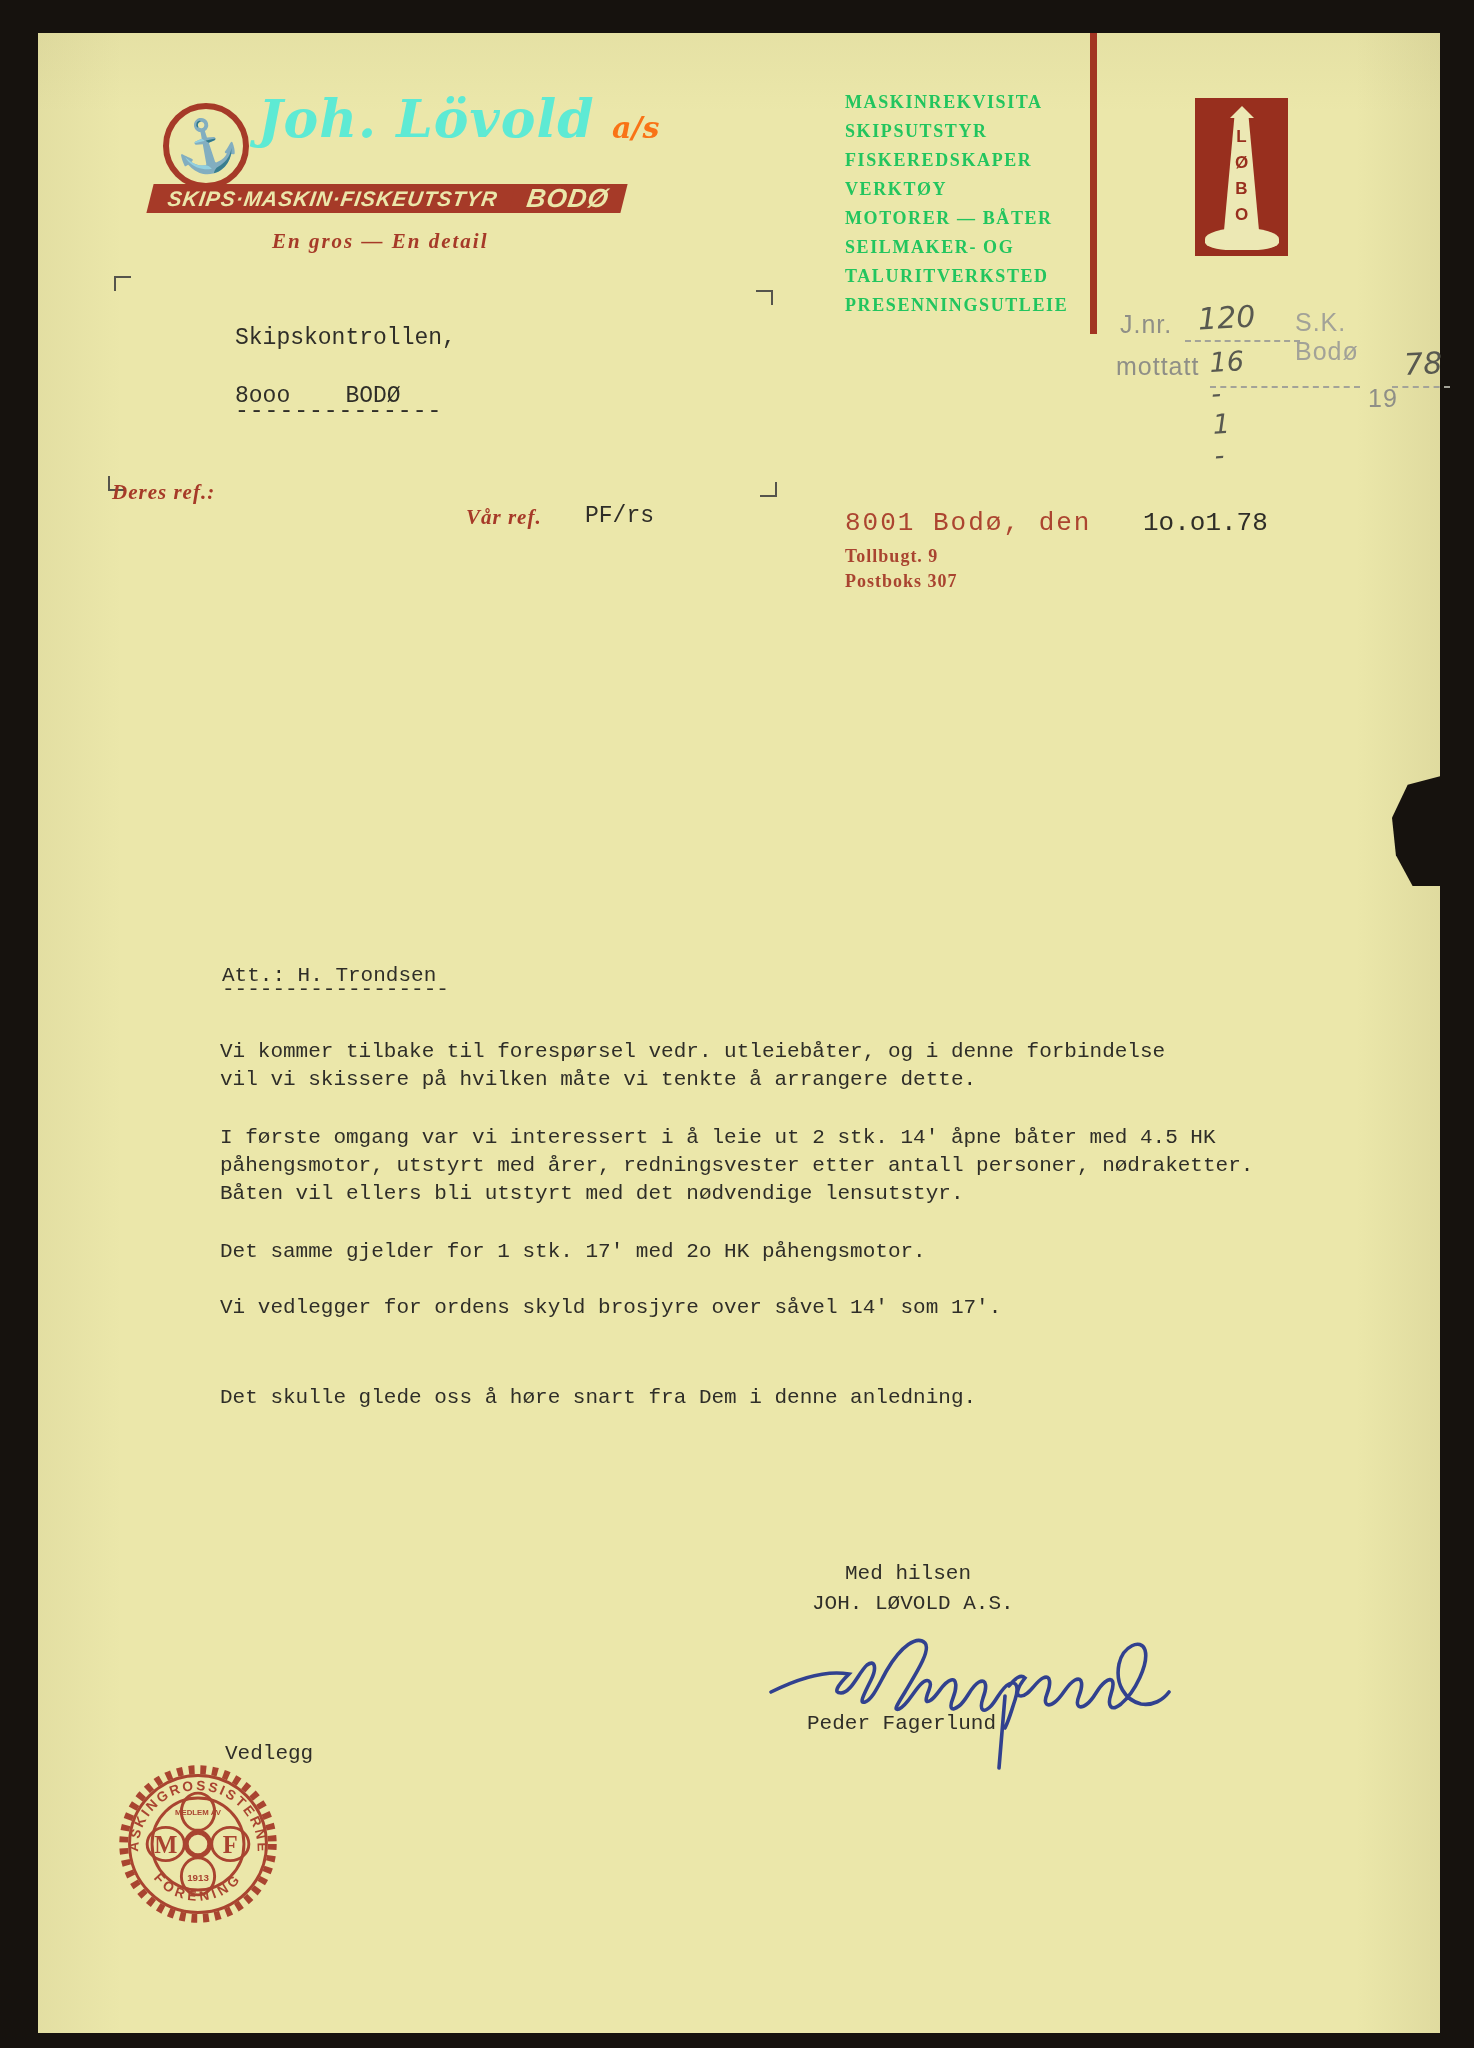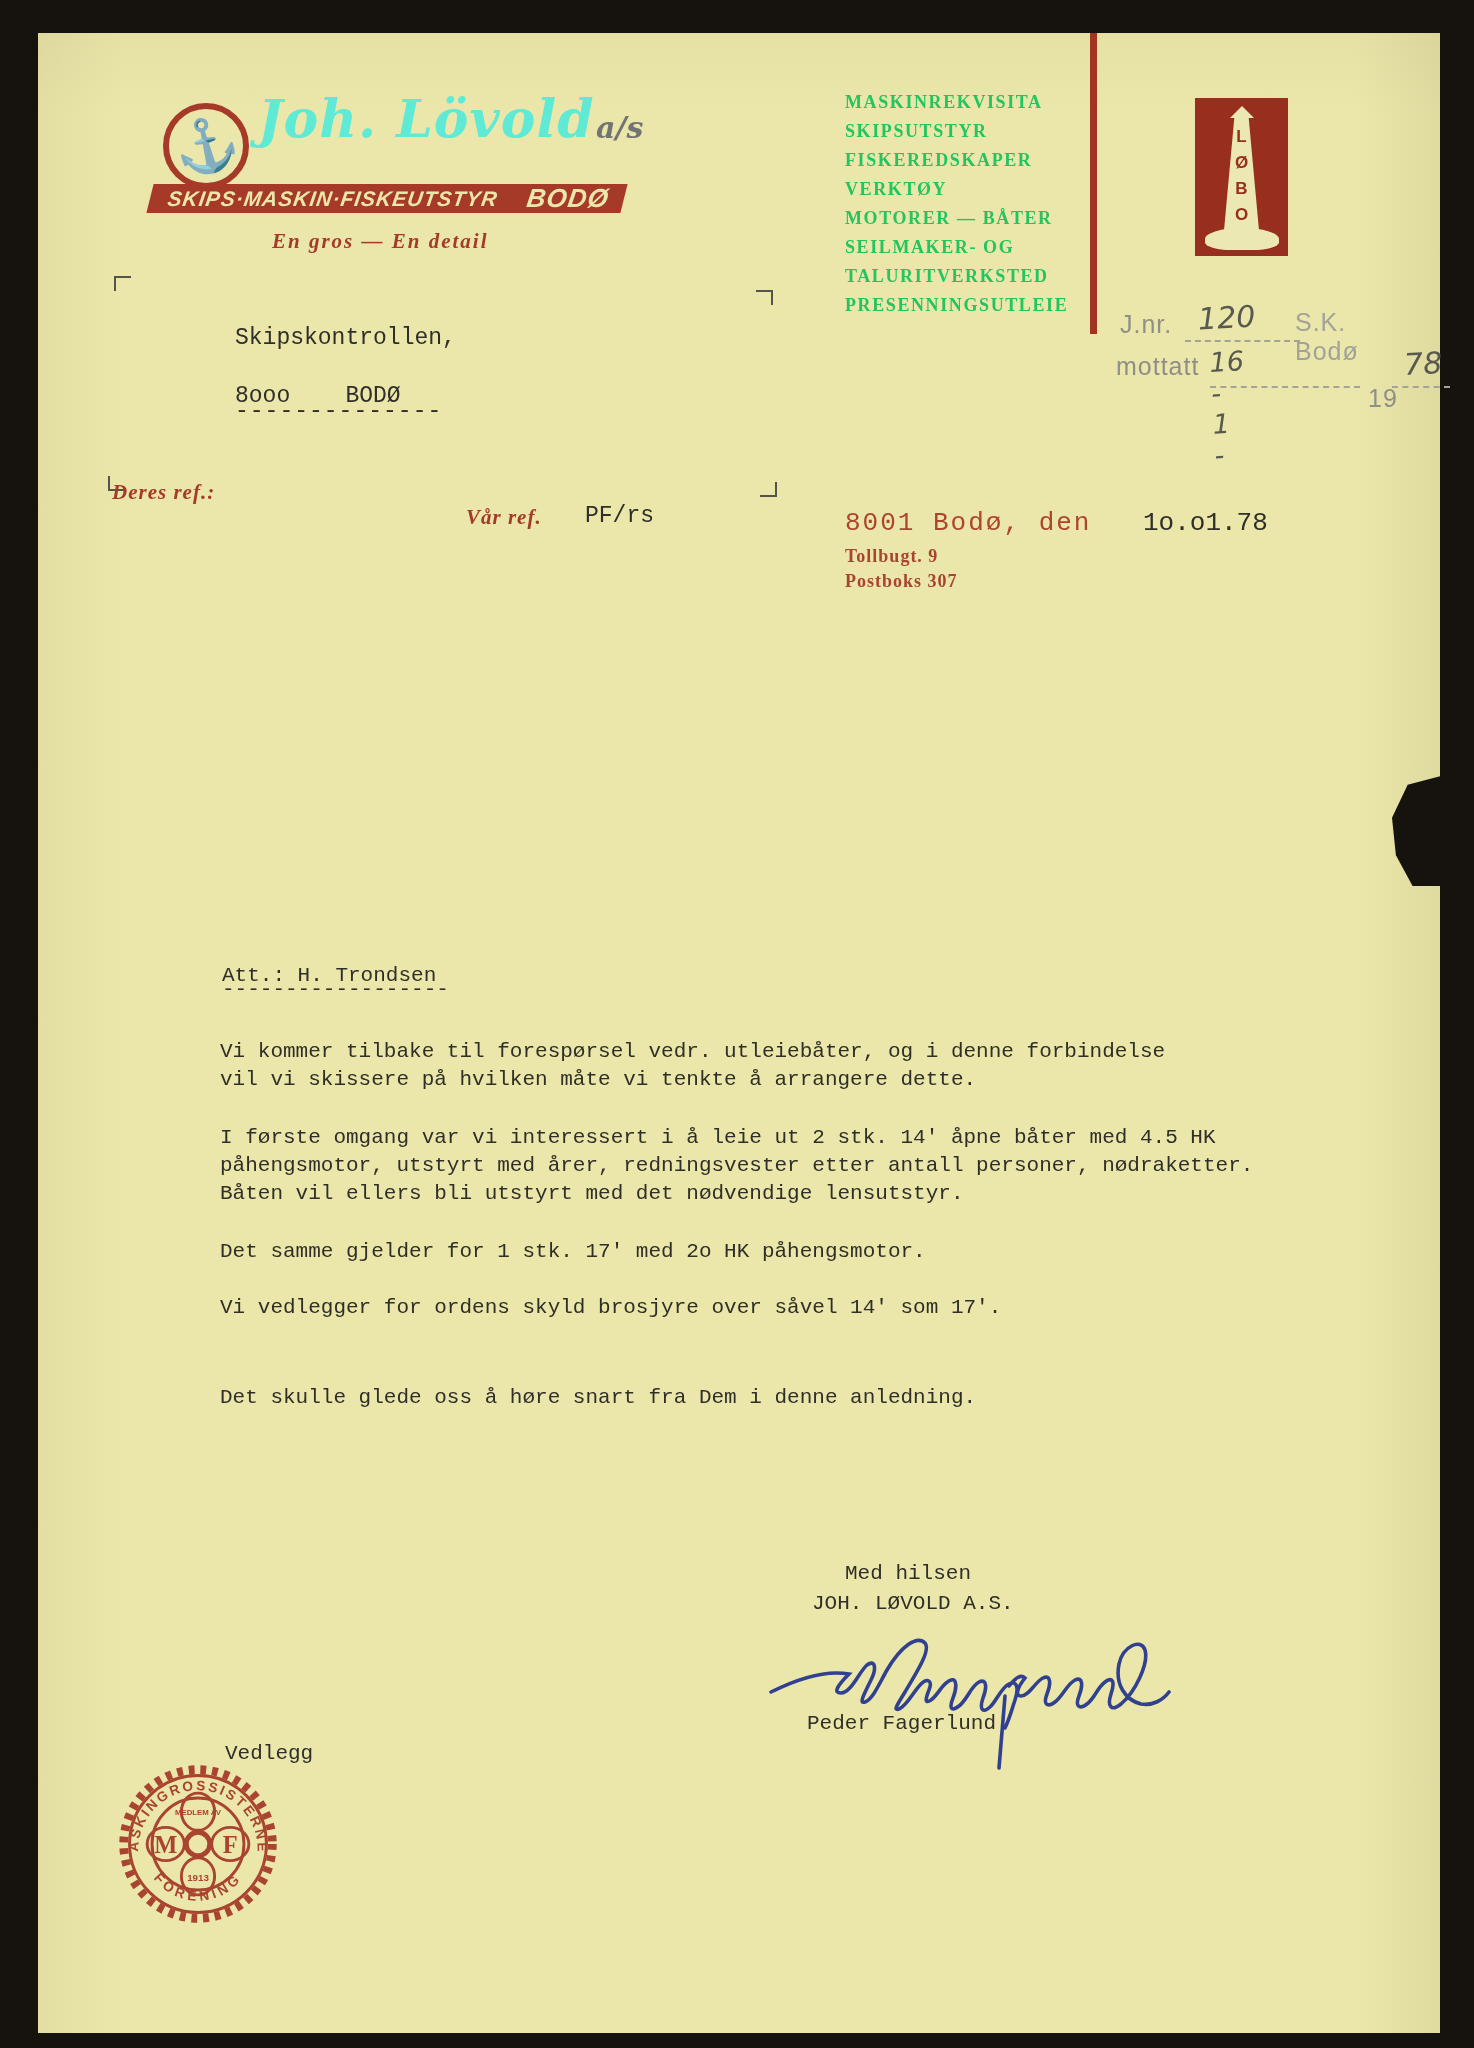--- a/index.html
+++ b/index.html
@@ -13,7 +13,7 @@
   .script-name{font-family:"DejaVu Serif",serif;font-style:italic;font-weight:bold;
                font-size:52px;color:#5eead4;letter-spacing:1px;}
   .script-suffix{font-family:"DejaVu Serif",serif;font-style:italic;font-weight:bold;
-               font-size:30px;color:#737373;}
+               font-size:30px;color:#f97316;margin-left:16px;}
   .anchor-ring{width:74px;height:74px;border:6px solid #a63a28;border-radius:50%;
                display:flex;align-items:center;justify-content:center;}
   .anchor-glyph{font-size:52px;color:#a63a28;transform:rotate(-14deg);line-height:1;}

